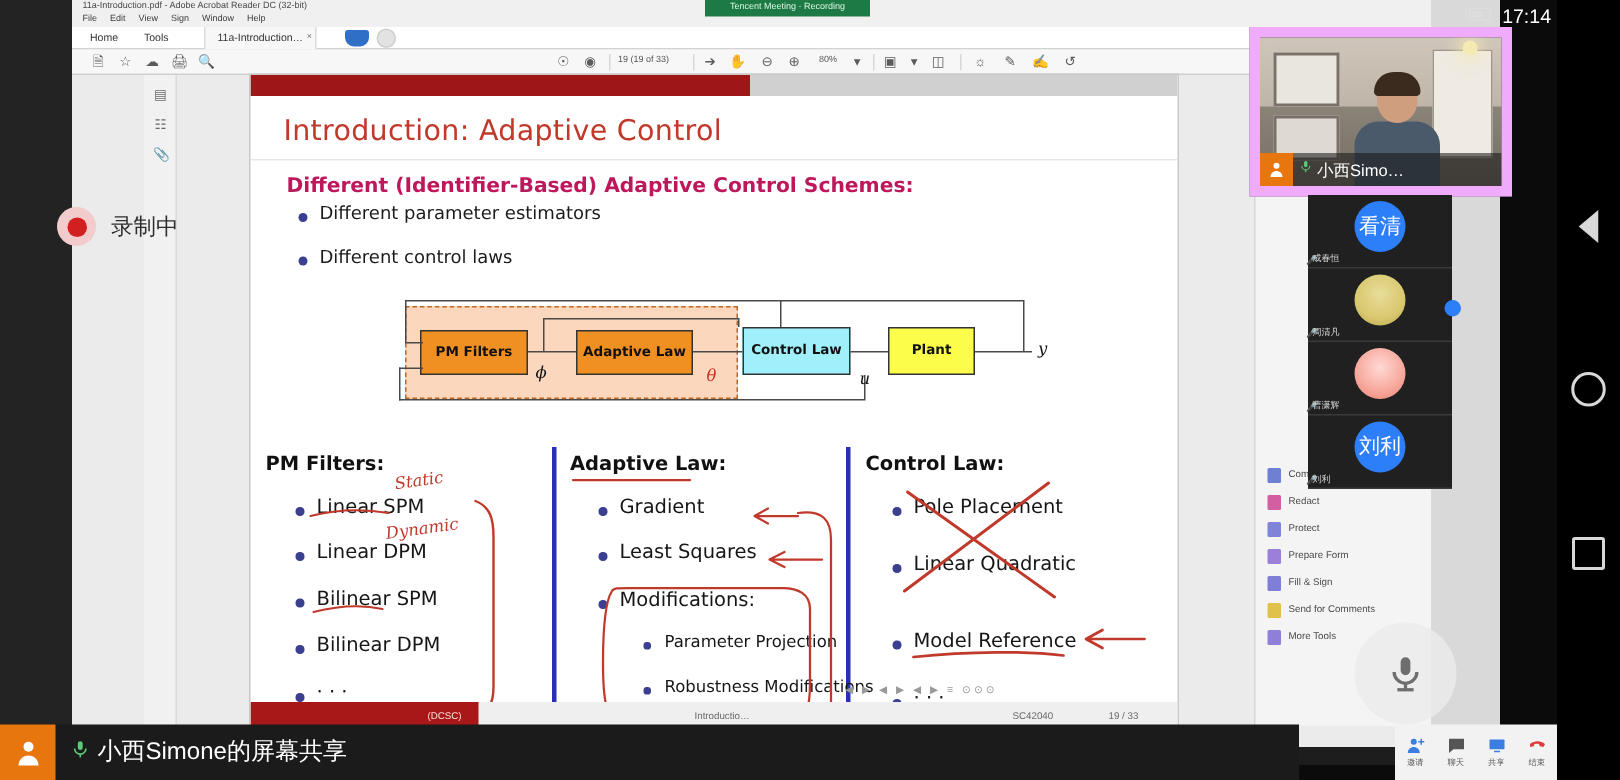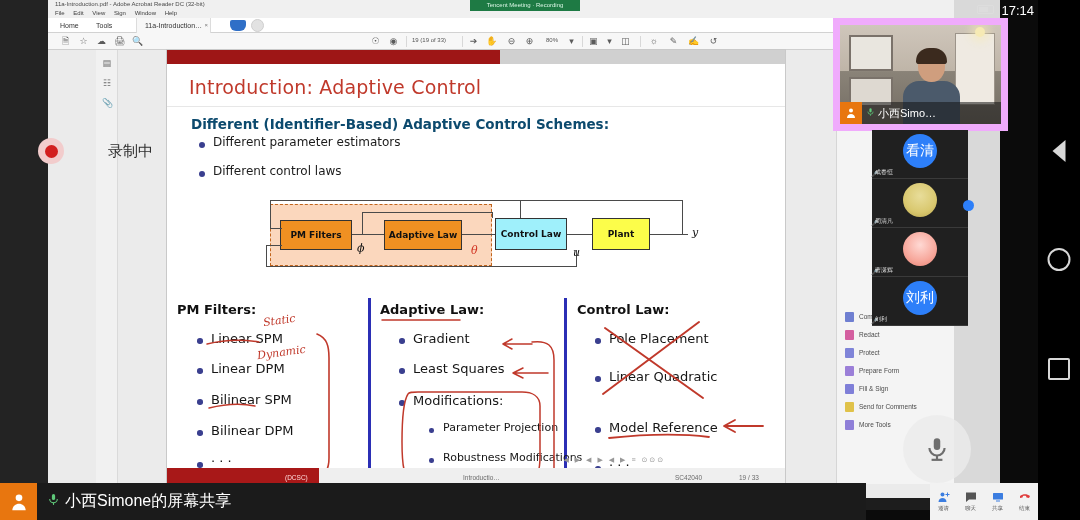--- a/index.html
+++ b/index.html
@@ -65,7 +65,7 @@
                  font-family:"DejaVu Sans", sans-serif; letter-spacing:.2px; }
   .slide-rule { position:absolute; left:0; top:56px; width:100%; height:1px; background:#e7e7e7; }
 
-  .slide-h2 { position:absolute; left:24px; top:66px; font-size:13.5px; font-weight:bold; color:#0c4a6e;
+  .slide-h2 { position:absolute; left:24px; top:66px; font-size:13.5px; font-weight:bold; color:#be185d;
               font-family:"DejaVu Sans", sans-serif; }
   .b-item { position:absolute; font-size:12px; color:#1b1b1b; font-family:"DejaVu Sans", sans-serif; }
   .bullet { position:absolute; width:6px; height:6px; border-radius:50%; background:#3a3f8f; }

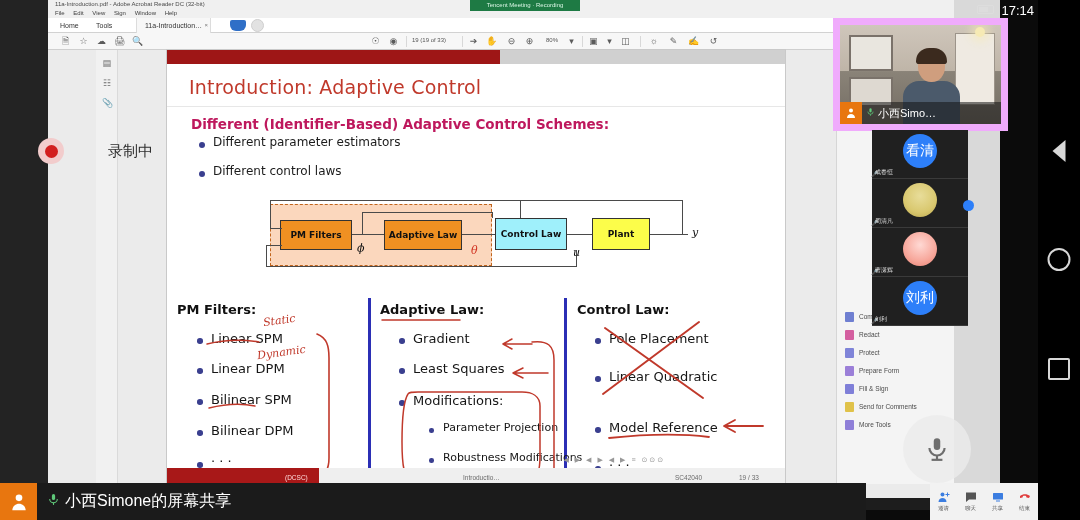--- a/index.html
+++ b/index.html
@@ -140,7 +140,7 @@
                    display:block; }
 
   
-  .recbadge { position:absolute; left:38px; top:138px; display:flex; align-items:center;gap:34px; }
+  .recbadge { position:absolute; left:38px; top:138px; display:flex; align-items:center; }
   .recdot-ring { width:26px; height:26px; border-radius:50%; background:#f2cccc; display:flex;
                  align-items:center; justify-content:center; }
   .recdot { width:13px; height:13px; border-radius:50%; background:#d21f1f; }

